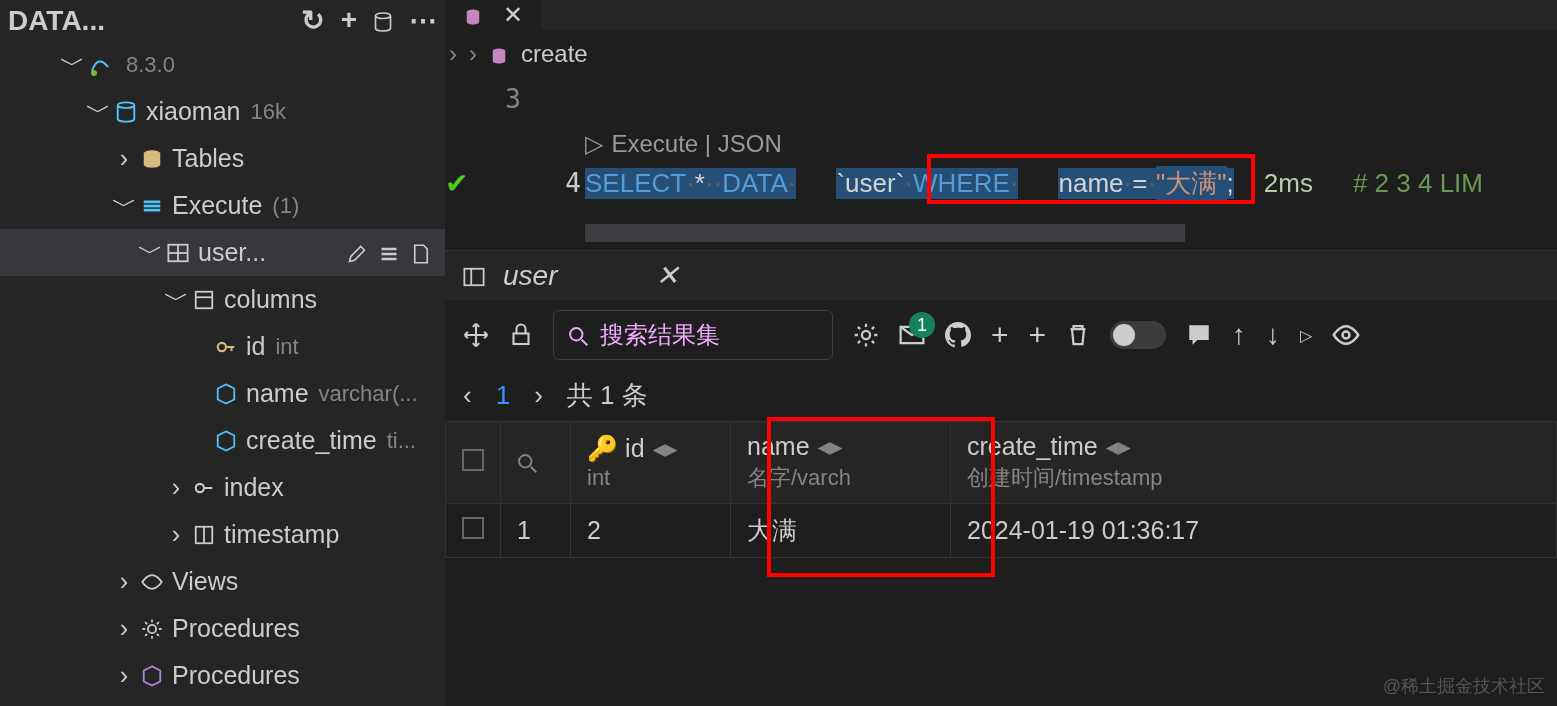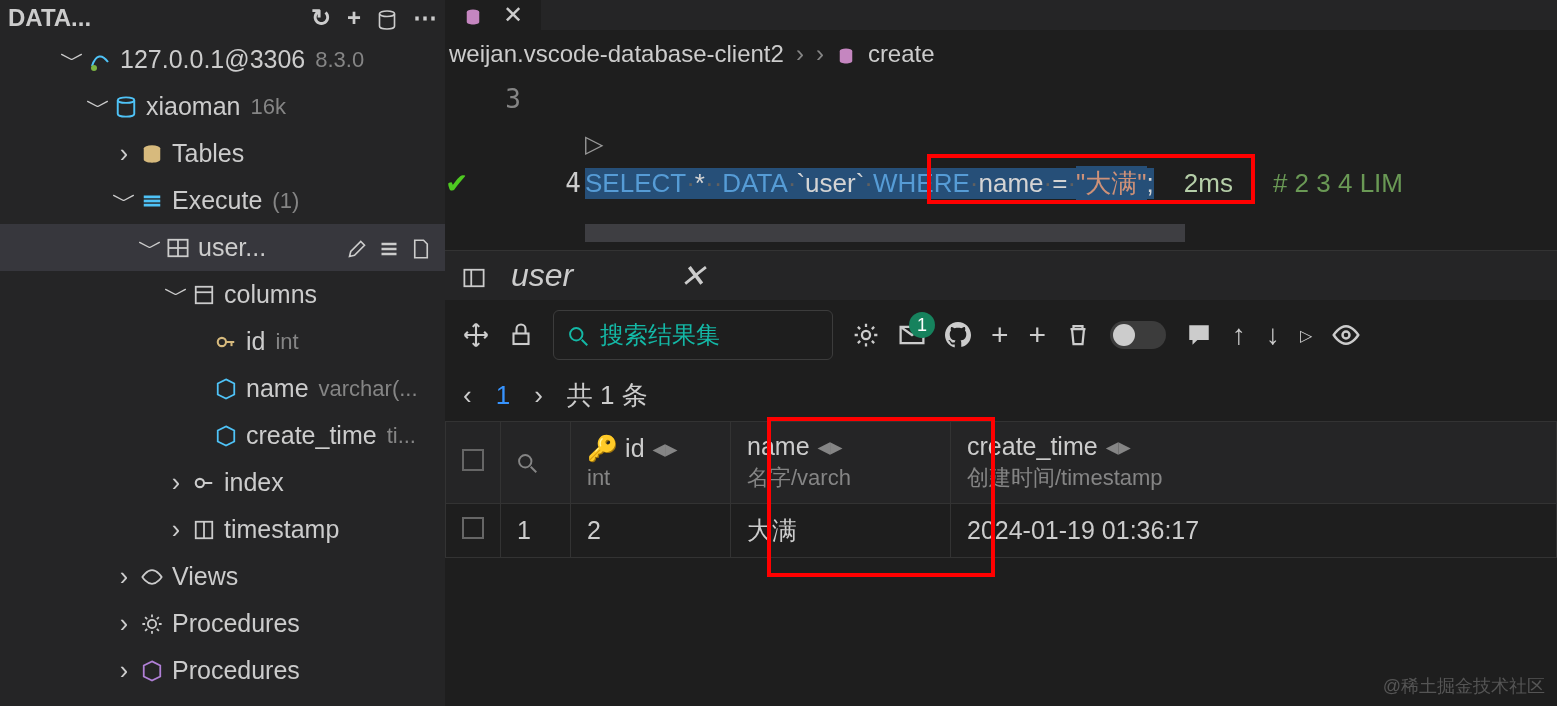--- a/index.html
+++ b/index.html
@@ -5,7 +5,7 @@
 * { box-sizing: border-box; margin: 0; padding: 0; font-family: -apple-system, BlinkMacSystemFont, "Segoe UI", Arial, sans-serif; }
 body { background: #1e1e1e; color: #cccccc; width: 1557px; height: 706px; overflow: hidden; display: flex; }
 .sidebar { width: 445px; background: #252526; display: flex; flex-direction: column; overflow: hidden; }
-.sidebar-header { display: flex; align-items: center; justify-content: space-between; padding: 4px 8px; color: #cccccc; font-size: 24px; font-weight: 600; }
+.sidebar-header { display: flex; align-items: center; justify-content: space-between; padding: 4px 8px; color: #cccccc; font-size: 28px; font-weight: 600; }
 .sidebar-header-icons { display: flex; gap: 16px; color: #cccccc; }
 .tree { font-size: 25px; }
 .tree-item { display: flex; align-items: center; height: 47px; padding-left: var(--indent, 0px); cursor: pointer; }

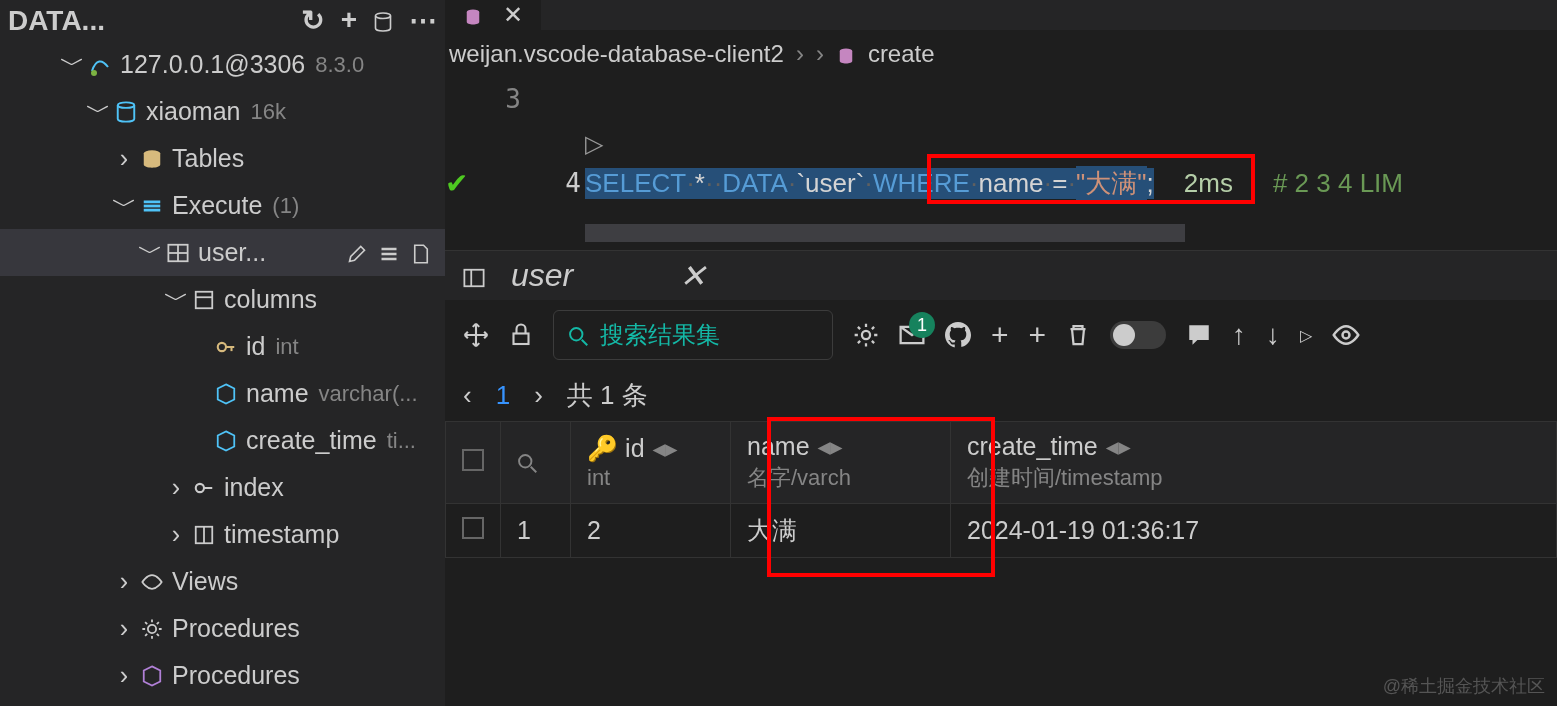--- a/index.html
+++ b/index.html
@@ -90,7 +90,6 @@
             <circle cx="6" cy="20" r="3" fill="#7cb342"></circle>
           </svg>
         </span>
-      <span class="label">127.0.0.1@3306</span>
       <span class="meta">8.3.0</span>
     </div>
     <div class="tree-item" style="--indent:86px">

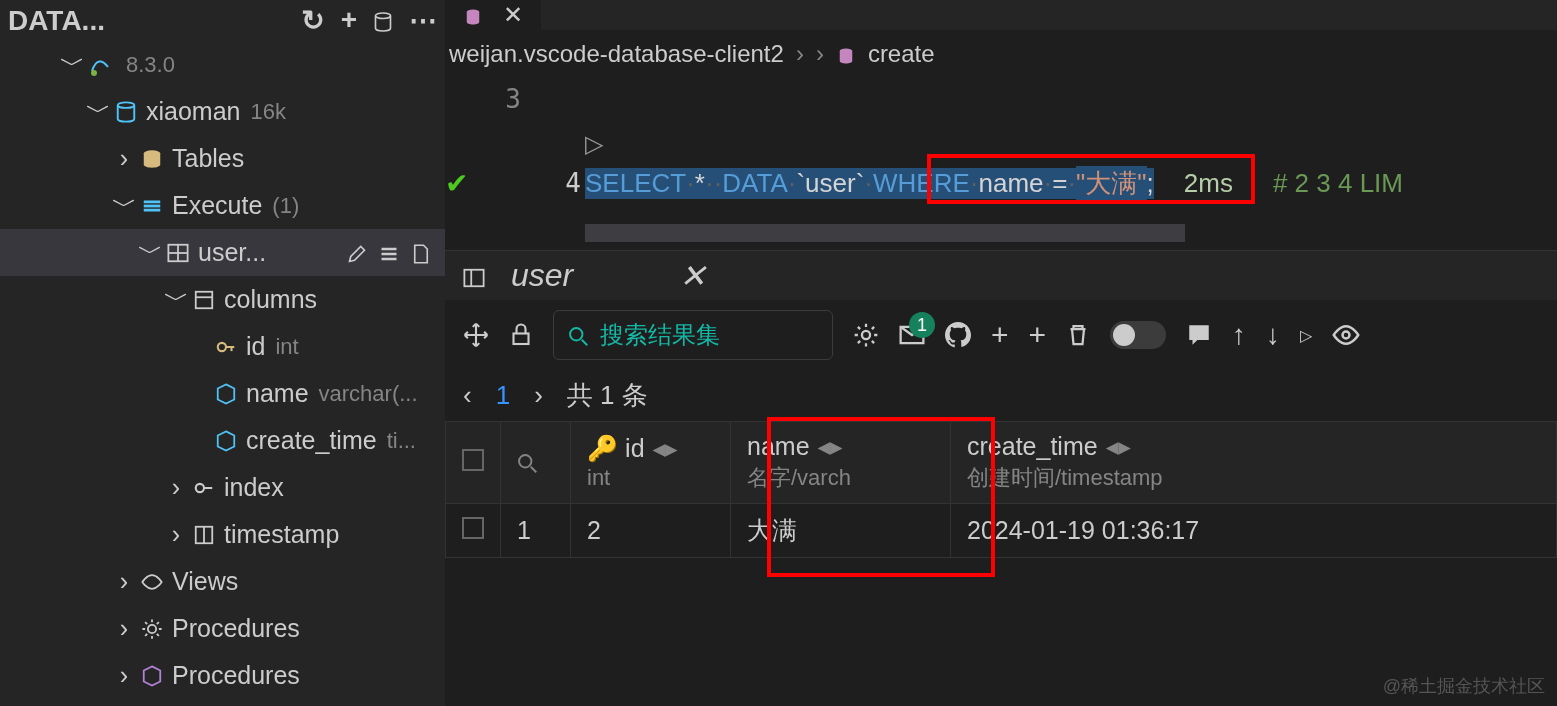--- a/index.html
+++ b/index.html
@@ -251,7 +251,6 @@
   </div>
 
   <div class="breadcrumb">
-    <span>weijan.vscode-database-client2</span>
     <span class="sep">›</span>
     <span class="sep">›</span>
     <span class="db-icon" style="color:#c586c0"><svg width="20" height="20" viewBox="0 0 16 16">

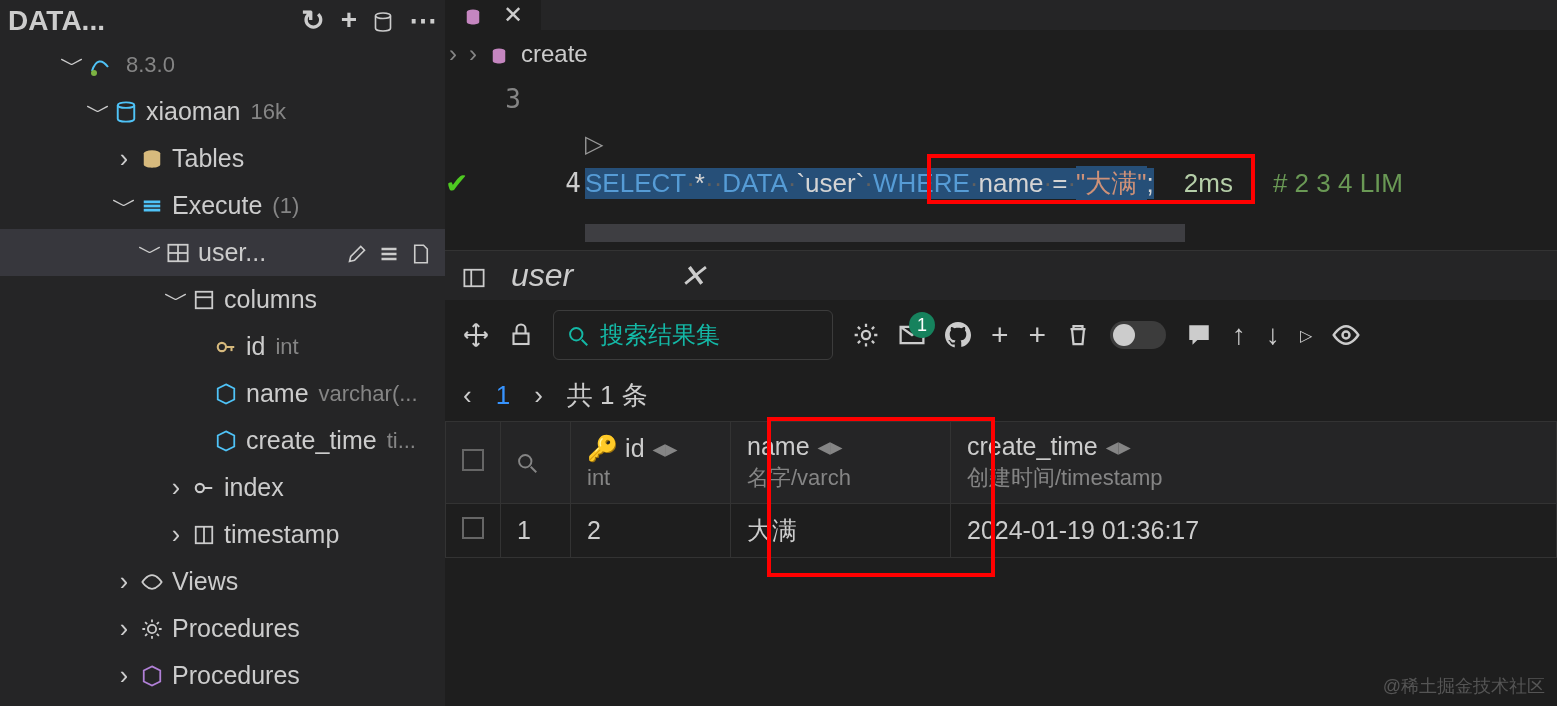--- a/index.html
+++ b/index.html
@@ -266,6 +266,7 @@
     </div>
     <div class="code-lens">
       <span>▷</span>
+      <span>Execute | JSON</span>
     </div>
     <div class="line code-line-wrapper" style="margin-top:4px; padding-left:80px; position:relative">
       <span class="green-check">✔</span>

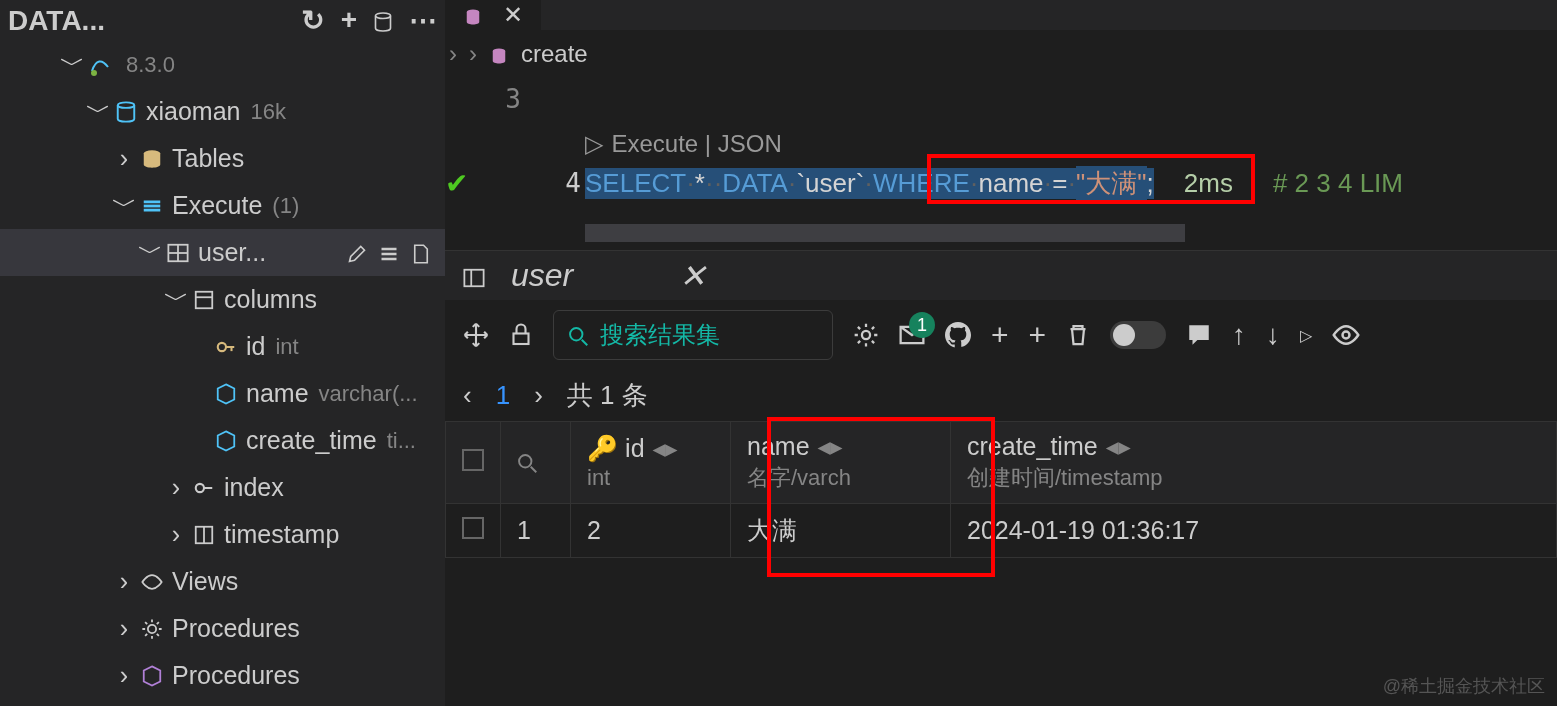--- a/index.html
+++ b/index.html
@@ -33,7 +33,7 @@
 .kw { color: #569cd6; }
 .op { color: #d4d4d4; }
 .str { color: #ce9178; }
-.id { color: #d4d4d4; }
+.id { color: #d4d4d4; margin-left: 40px; }
 .dot { color: #606060; }
 .time-badge { color: #b5cea8; margin-left: 30px; }
 .comment { color: #6a9955; margin-left: 40px; }

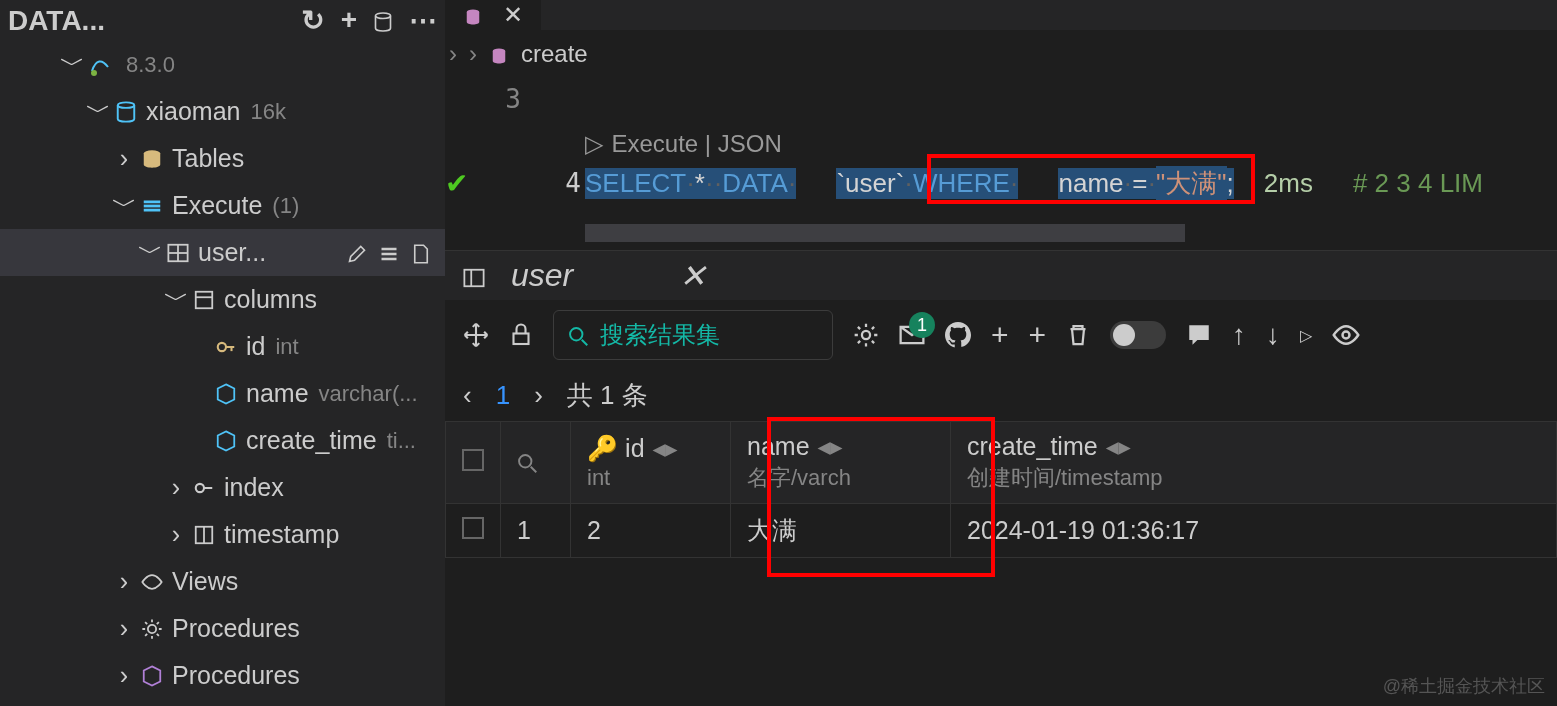--- a/index.html
+++ b/index.html
@@ -40,7 +40,7 @@
 .red-box { border: 4px solid #ff0000; position: absolute; pointer-events: none; }
 .minimap { height: 18px; background: #3e3e42; margin: 20px 0 0 80px; width: 600px; }
 .result-tabbar { display: flex; align-items: center; background: #252526; height: 50px; margin-top: 8px; border-top: 1px solid #333; }
-.result-tab { display: flex; align-items: center; gap: 26px; padding: 0 18px; height: 50px; font-size: 32px; font-style: italic; color: #cccccc; text-align: center; }
+.result-tab { display: flex; align-items: center; gap: 18px; padding: 0 18px; height: 50px; font-size: 28px; font-style: italic; color: #cccccc; text-align: center; }
 .toolbar { display: flex; align-items: center; gap: 20px; padding: 10px 18px; }
 .toolbar .search-box { flex: 0 0 280px; display: flex; align-items: center; gap: 10px; border: 1px solid #3c3c3c; border-radius: 6px; padding: 8px 14px; color: #14b8a6; font-size: 24px; }
 .toolbar .tb-icon { color: #cccccc; cursor: pointer; position: relative; }

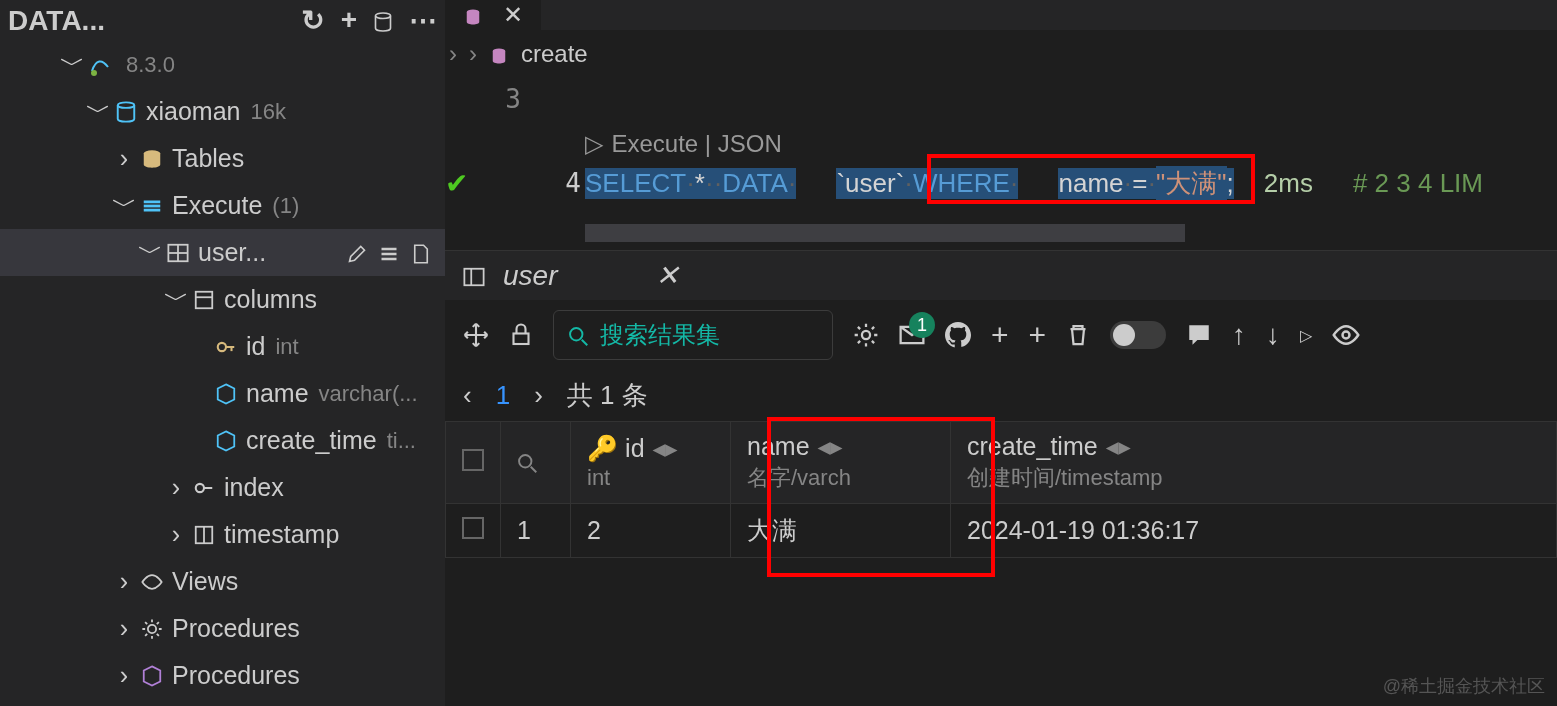--- a/index.html
+++ b/index.html
@@ -42,7 +42,7 @@
 .result-tabbar { display: flex; align-items: center; background: #252526; height: 50px; margin-top: 8px; border-top: 1px solid #333; }
 .result-tab { display: flex; align-items: center; gap: 18px; padding: 0 18px; height: 50px; font-size: 28px; font-style: italic; color: #cccccc; text-align: center; }
 .toolbar { display: flex; align-items: center; gap: 20px; padding: 10px 18px; }
-.toolbar .search-box { flex: 0 0 280px; display: flex; align-items: center; gap: 10px; border: 1px solid #3c3c3c; border-radius: 6px; padding: 8px 14px; color: #14b8a6; font-size: 24px; }
+.toolbar .search-box { flex: 0 0 280px; display: flex; align-items: center; gap: 10px; border: 1px solid #3c3c3c; border-radius: 6px; padding: 8px 14px; color: #f0abfc; font-size: 24px; }
 .toolbar .tb-icon { color: #cccccc; cursor: pointer; position: relative; }
 .toolbar .badge { position: absolute; top: -10px; right: -10px; background: #16825d; color: white; border-radius: 50%; width: 26px; height: 26px; font-size: 18px; display: flex; align-items: center; justify-content: center; }
 .pager { display: flex; align-items: center; gap: 24px; padding: 8px 18px; font-size: 26px; }

